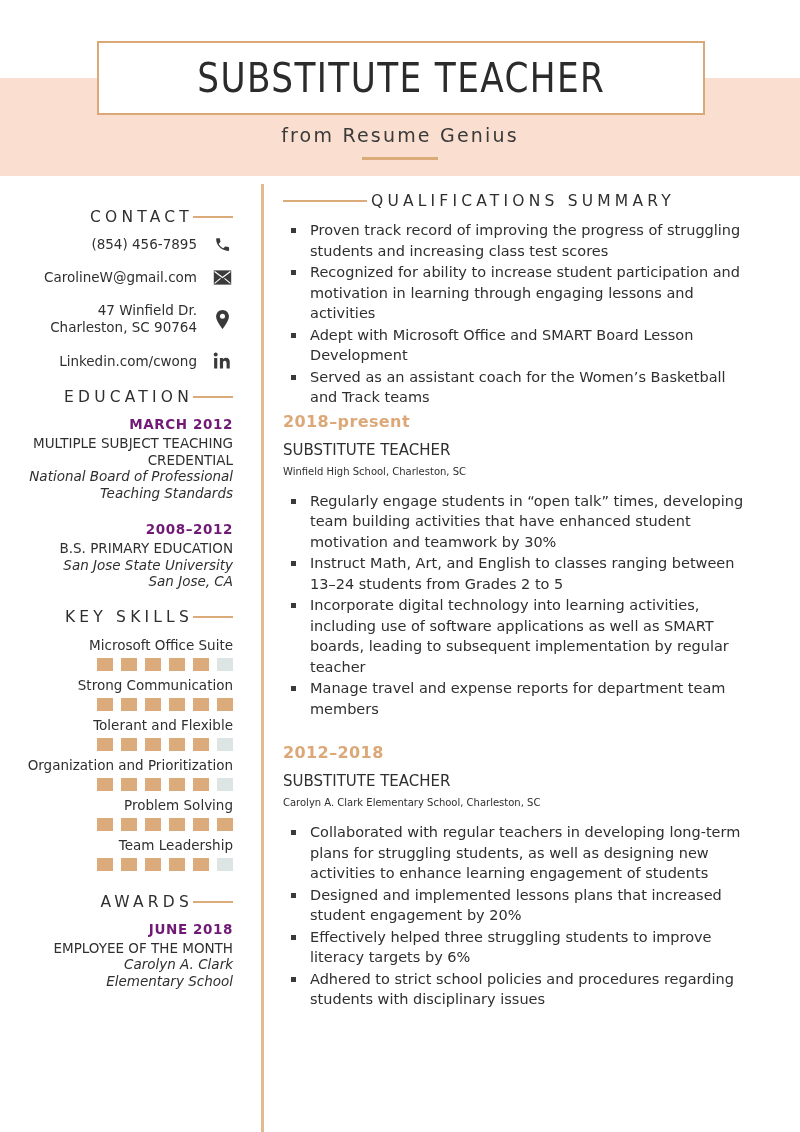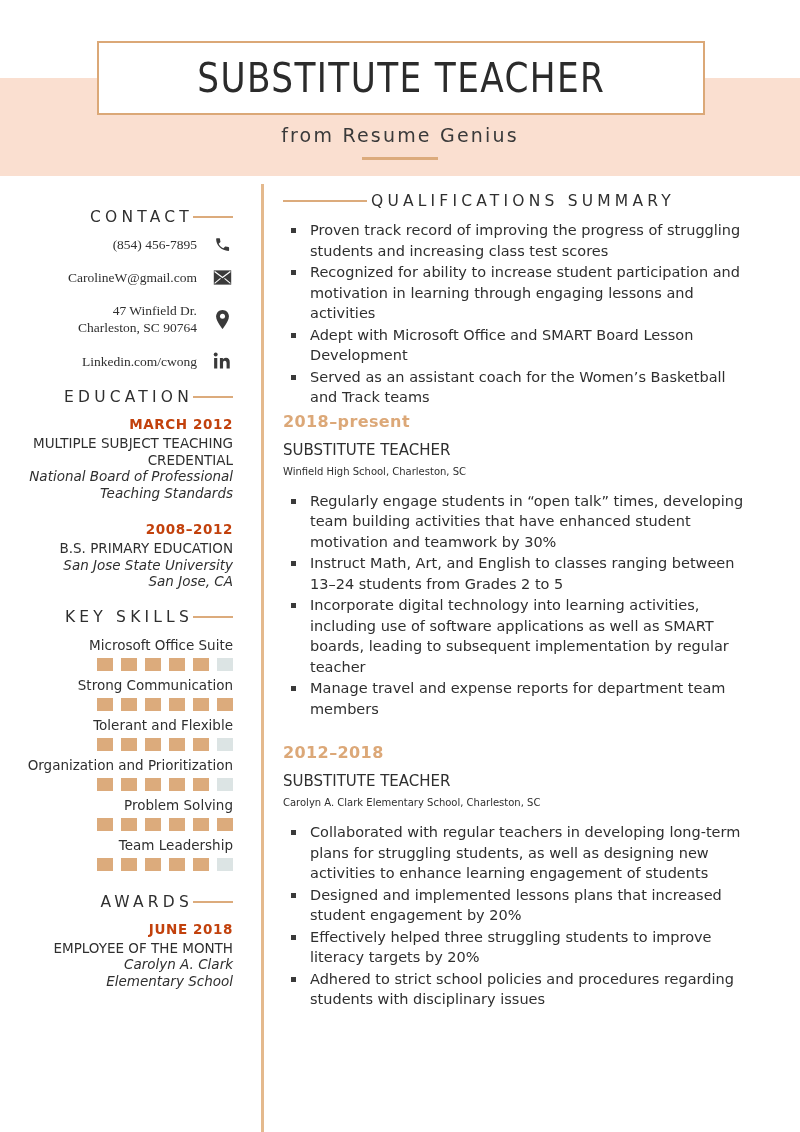--- a/index.html
+++ b/index.html
@@ -70,7 +70,7 @@
   .right .sec-head .lbl { margin-left:4px; }
 
   
-  .contact-list { margin-top:4px;font-family:Liberation Serif, serif; }
+  .contact-list { margin-top:4px; }
   .contact-row {
     display:flex; align-items:center; justify-content:flex-end;
     gap:14px; margin-bottom:16px;

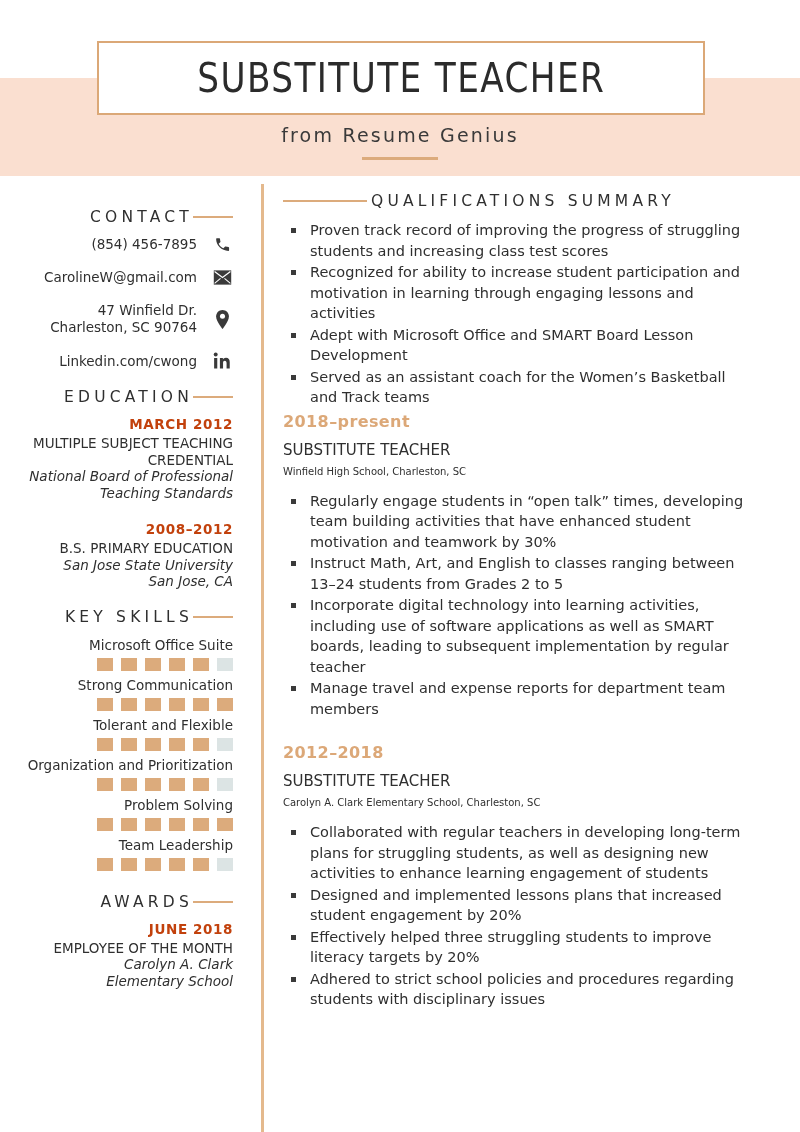--- a/index.html
+++ b/index.html
@@ -87,7 +87,7 @@
   
   .entry { text-align:right; margin-bottom:14px; }
   .entry .date {
-    color:#c2410c; font-weight:bold; font-size:13.5px;
+    color:#701a75; font-weight:bold; font-size:13.5px;
     letter-spacing:.6px; margin-bottom:3px;
   }
   .entry .ttl { font-size:13.5px; line-height:16.5px; color:#2f2f2f; }

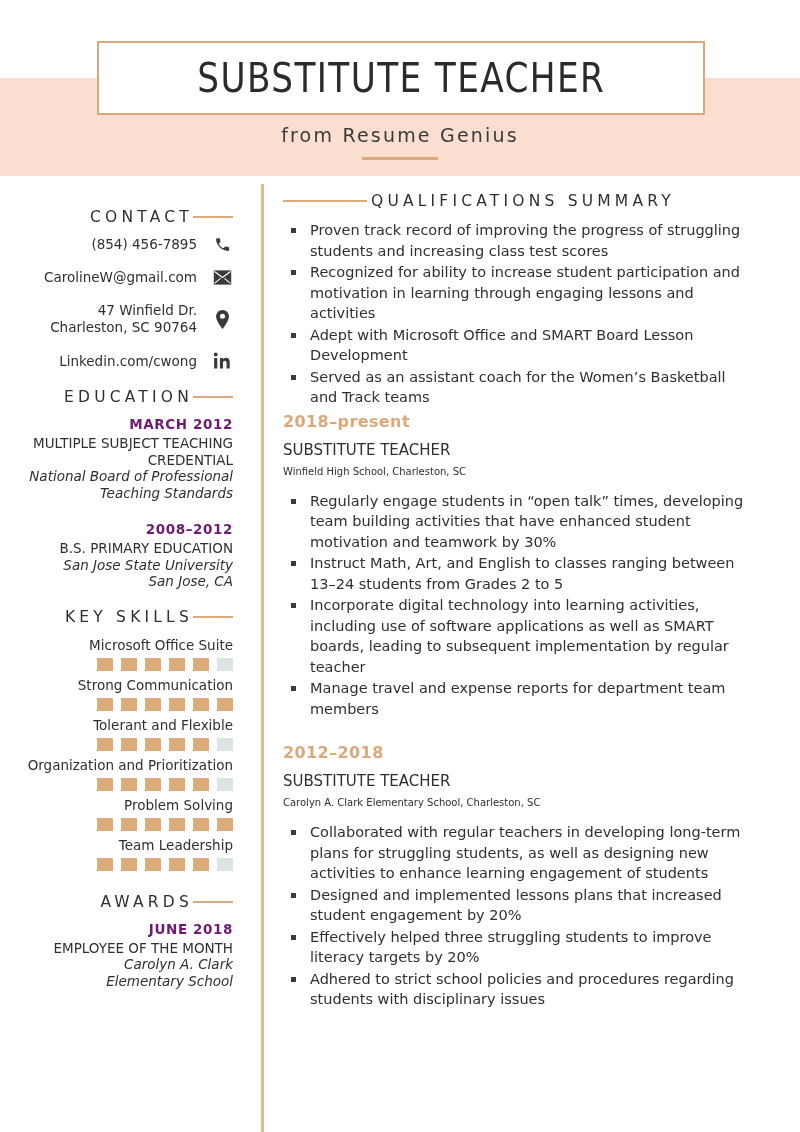--- a/index.html
+++ b/index.html
@@ -323,7 +323,7 @@
           <ul class="bullets">
             <li>Collaborated with regular teachers in developing long-term plans for struggling students, as well as designing new activities to enhance learning engagement of students</li>
             <li>Designed and implemented lessons plans that increased student engagement by 20%</li>
-            <li>Effectively helped three struggling students to improve literacy targets by 20%</li>
+            <li>Effectively helped three struggling students to improve literacy targets by 6%</li>
             <li>Adhered to strict school policies and procedures regarding students with disciplinary issues</li>
           </ul>
         </div>

